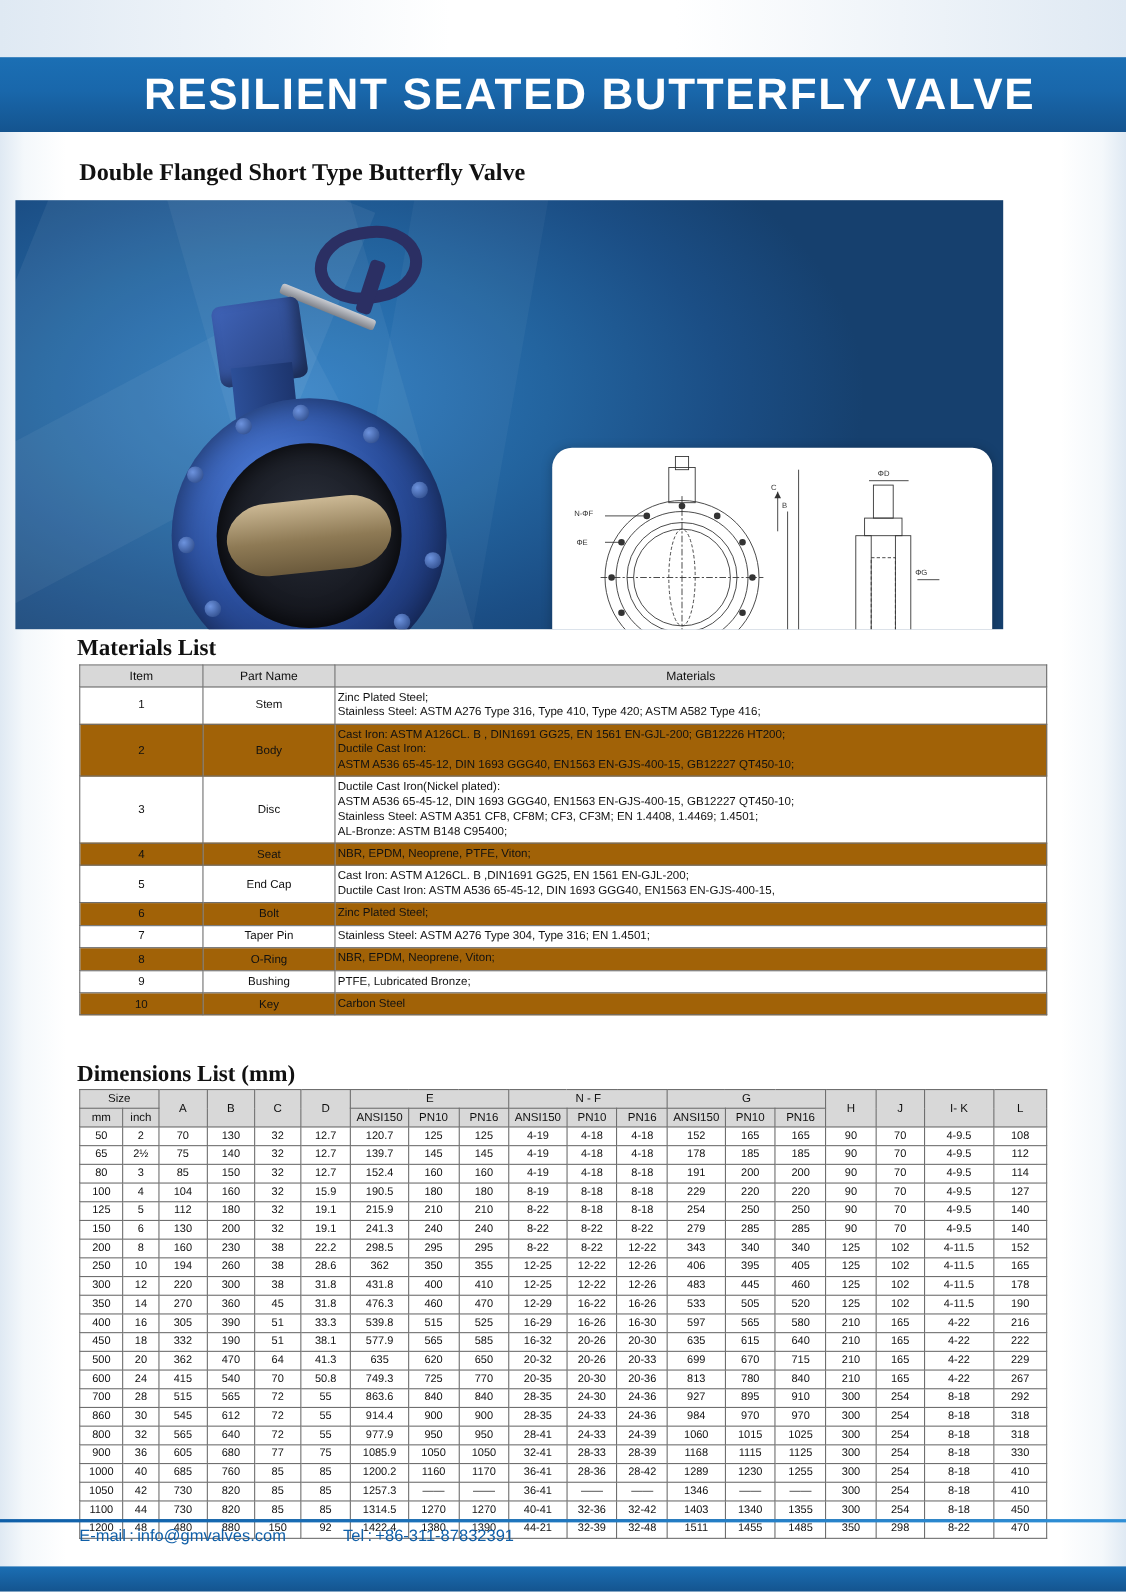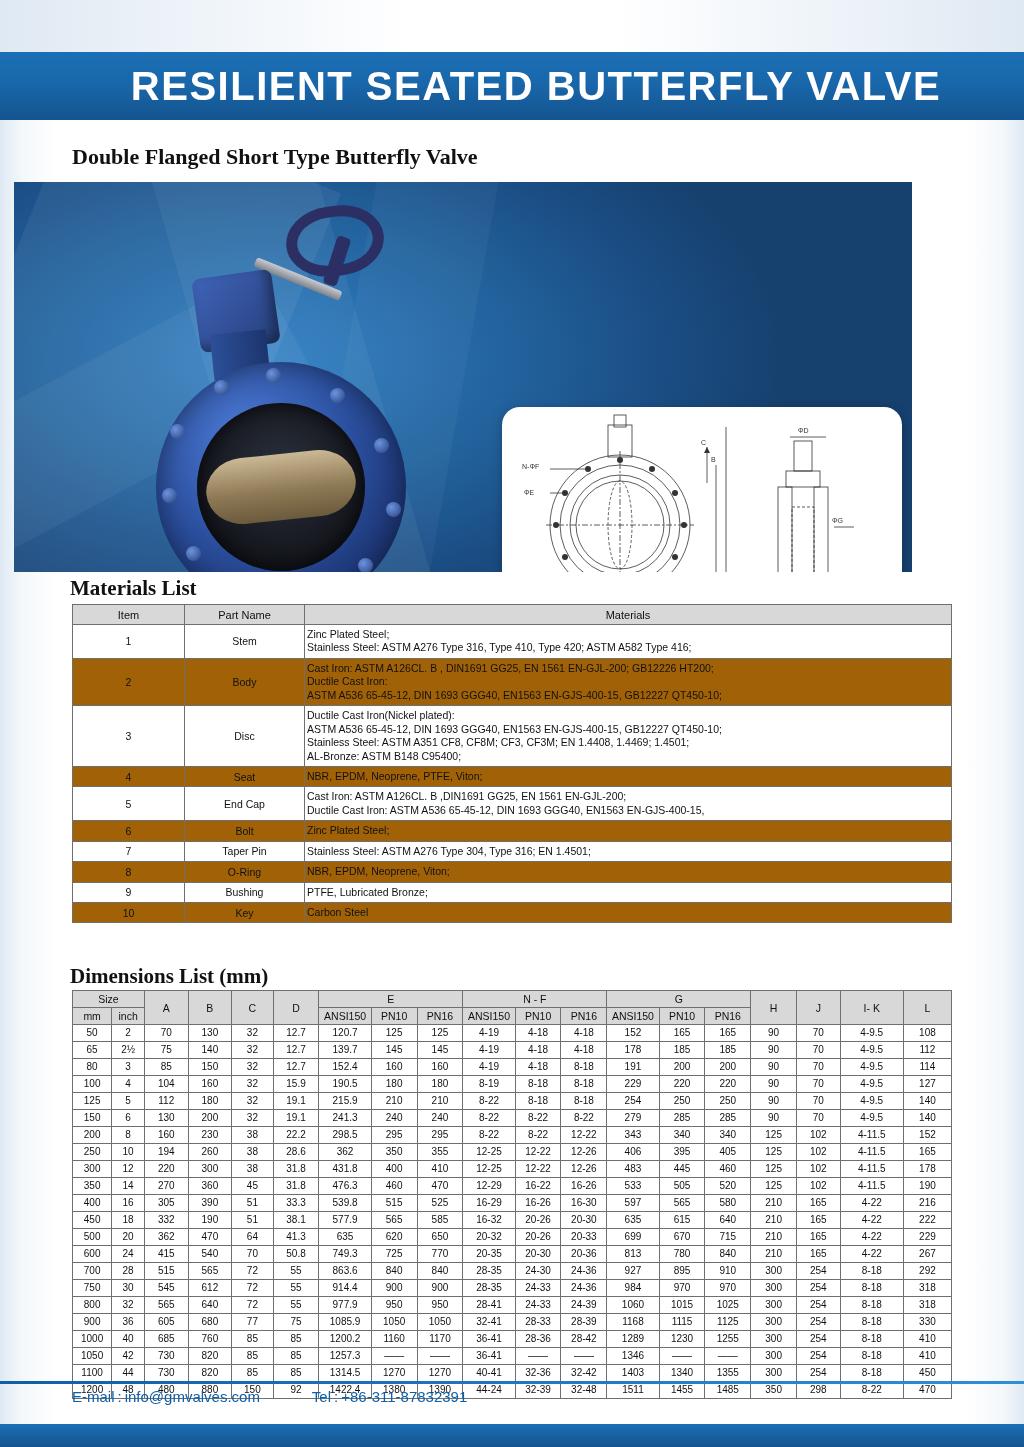--- a/index.html
+++ b/index.html
@@ -696,7 +696,7 @@
         <td>292</td>
       </tr>
       <tr>
-        <td>750</td>
+        <td>860</td>
         <td>30</td>
         <td>545</td>
         <td>612</td>

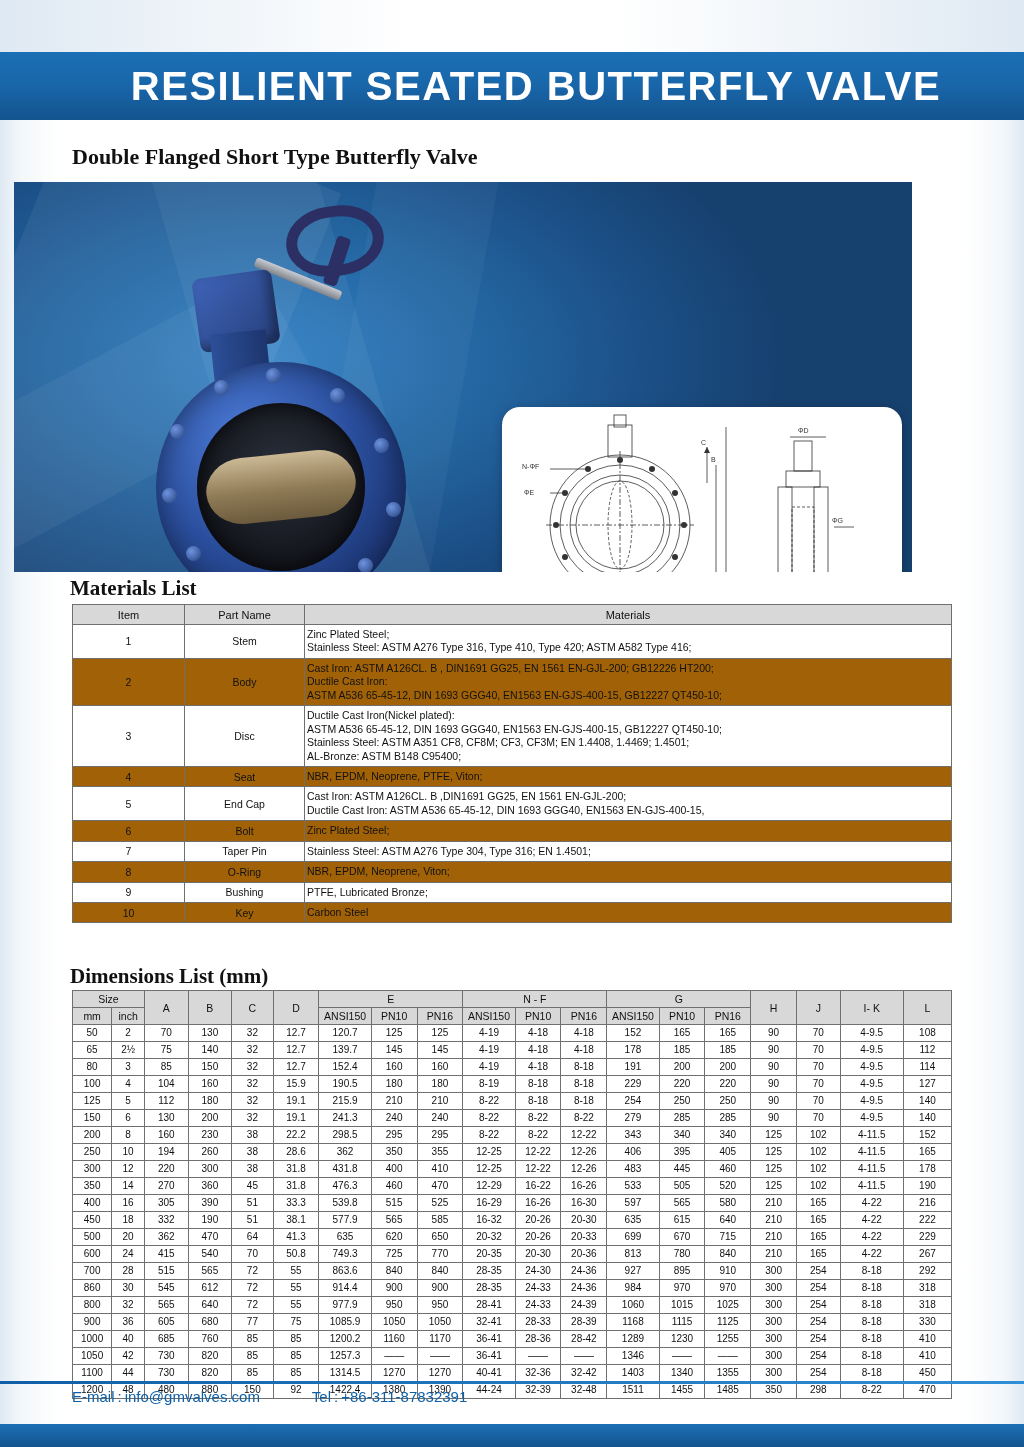--- a/index.html
+++ b/index.html
@@ -831,7 +831,7 @@
         <td>1422.4</td>
         <td>1380</td>
         <td>1390</td>
-        <td>44-24</td>
+        <td>44-21</td>
         <td>32-39</td>
         <td>32-48</td>
         <td>1511</td>

